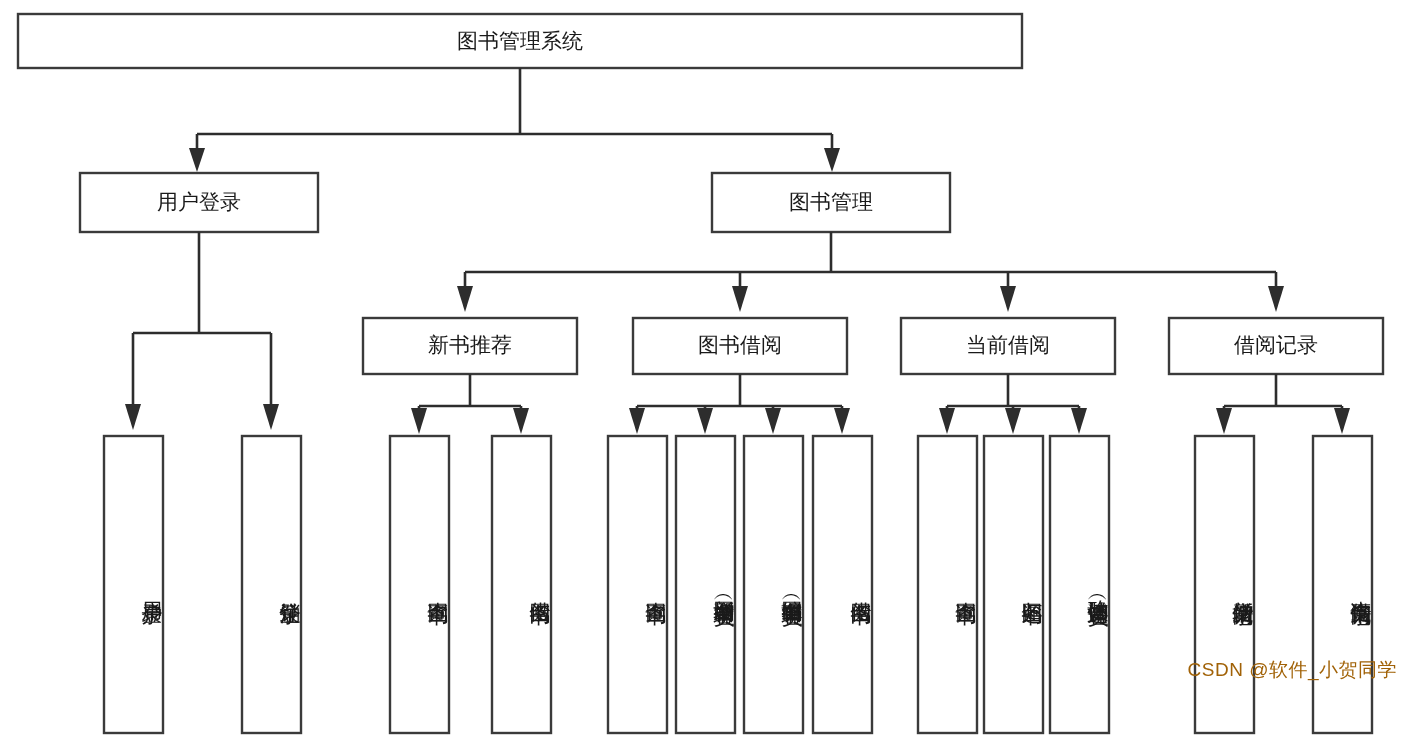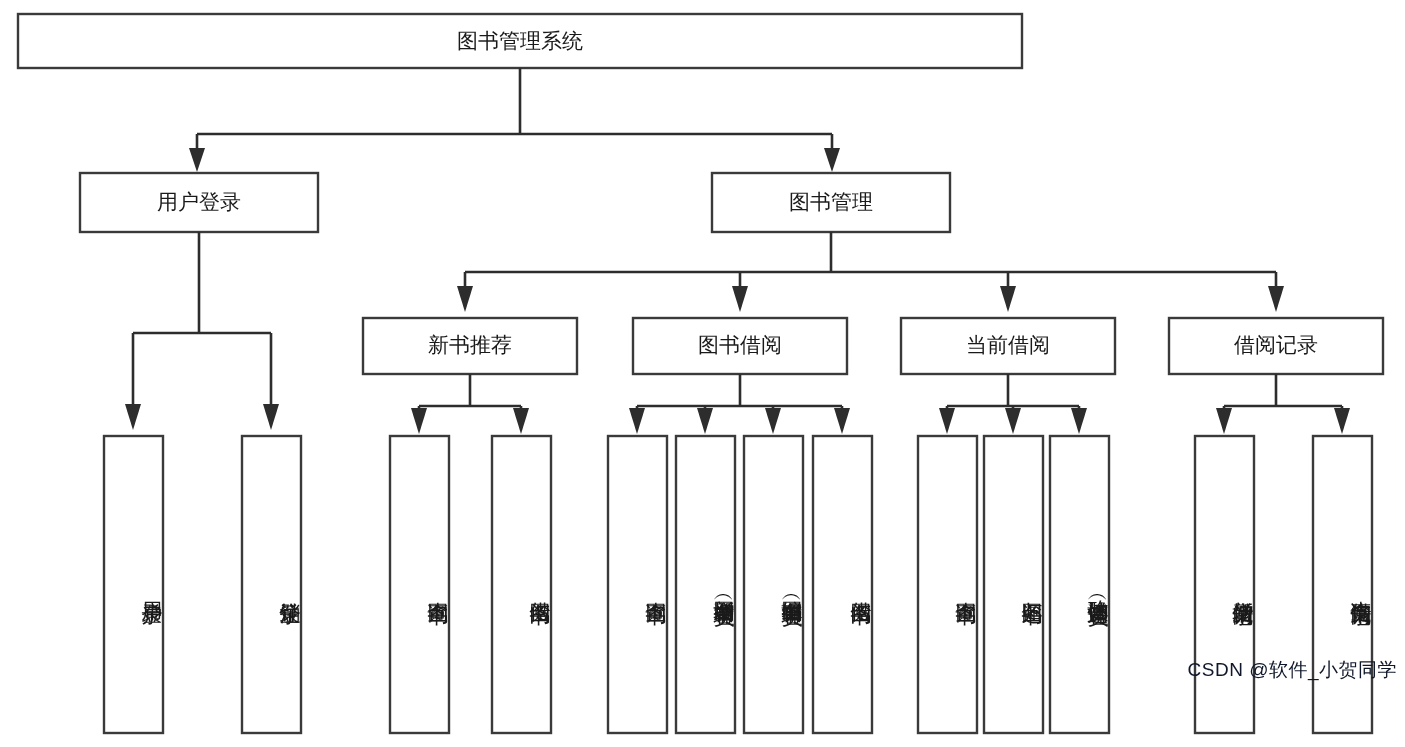--- a/index.html
+++ b/index.html
@@ -69,7 +69,7 @@
     bottom: 4px;
     font-family: "Liberation Sans", "DejaVu Sans", sans-serif;
     font-size: 19px;
-    color: #0f172a;
+    color: #a16207;
     letter-spacing: 0.5px;
     white-space: nowrap;
   }

